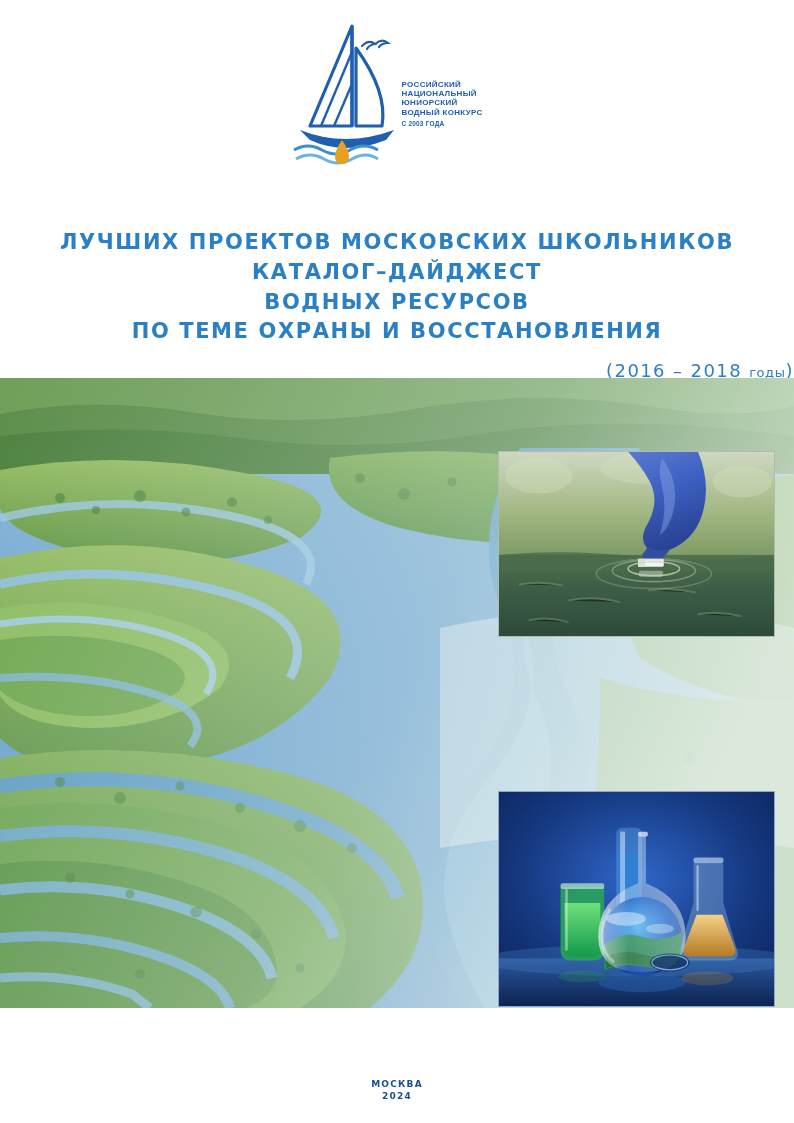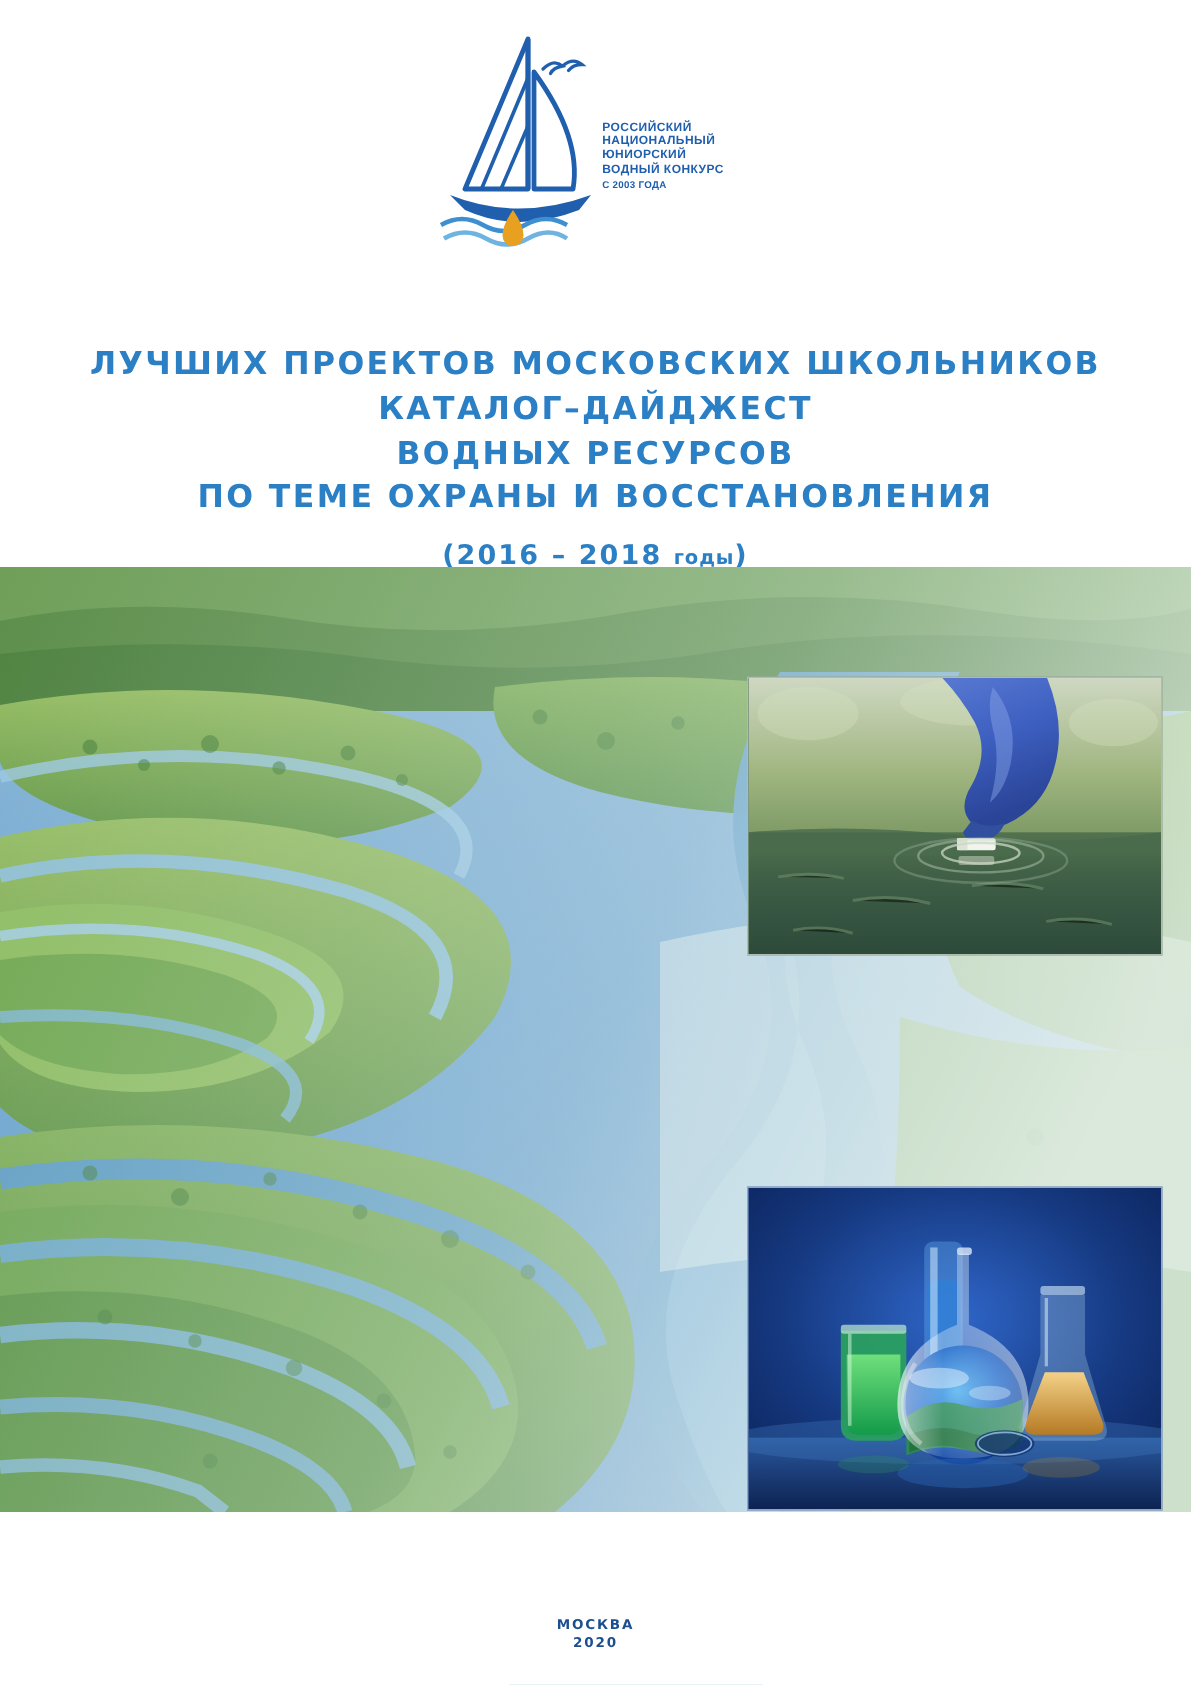--- a/index.html
+++ b/index.html
@@ -81,11 +81,12 @@
   }
   #title-years {
     font-family: "DejaVu Sans", sans-serif;
-    font-weight: bold;
+    font-weight: normal;
     font-size: 18px;
     letter-spacing: 1.4px;
     color: #2b7fc4;
     margin-top: 13px;
+    text-align: right;
   }
   #title-years .yr-word {
     font-size: 13px;

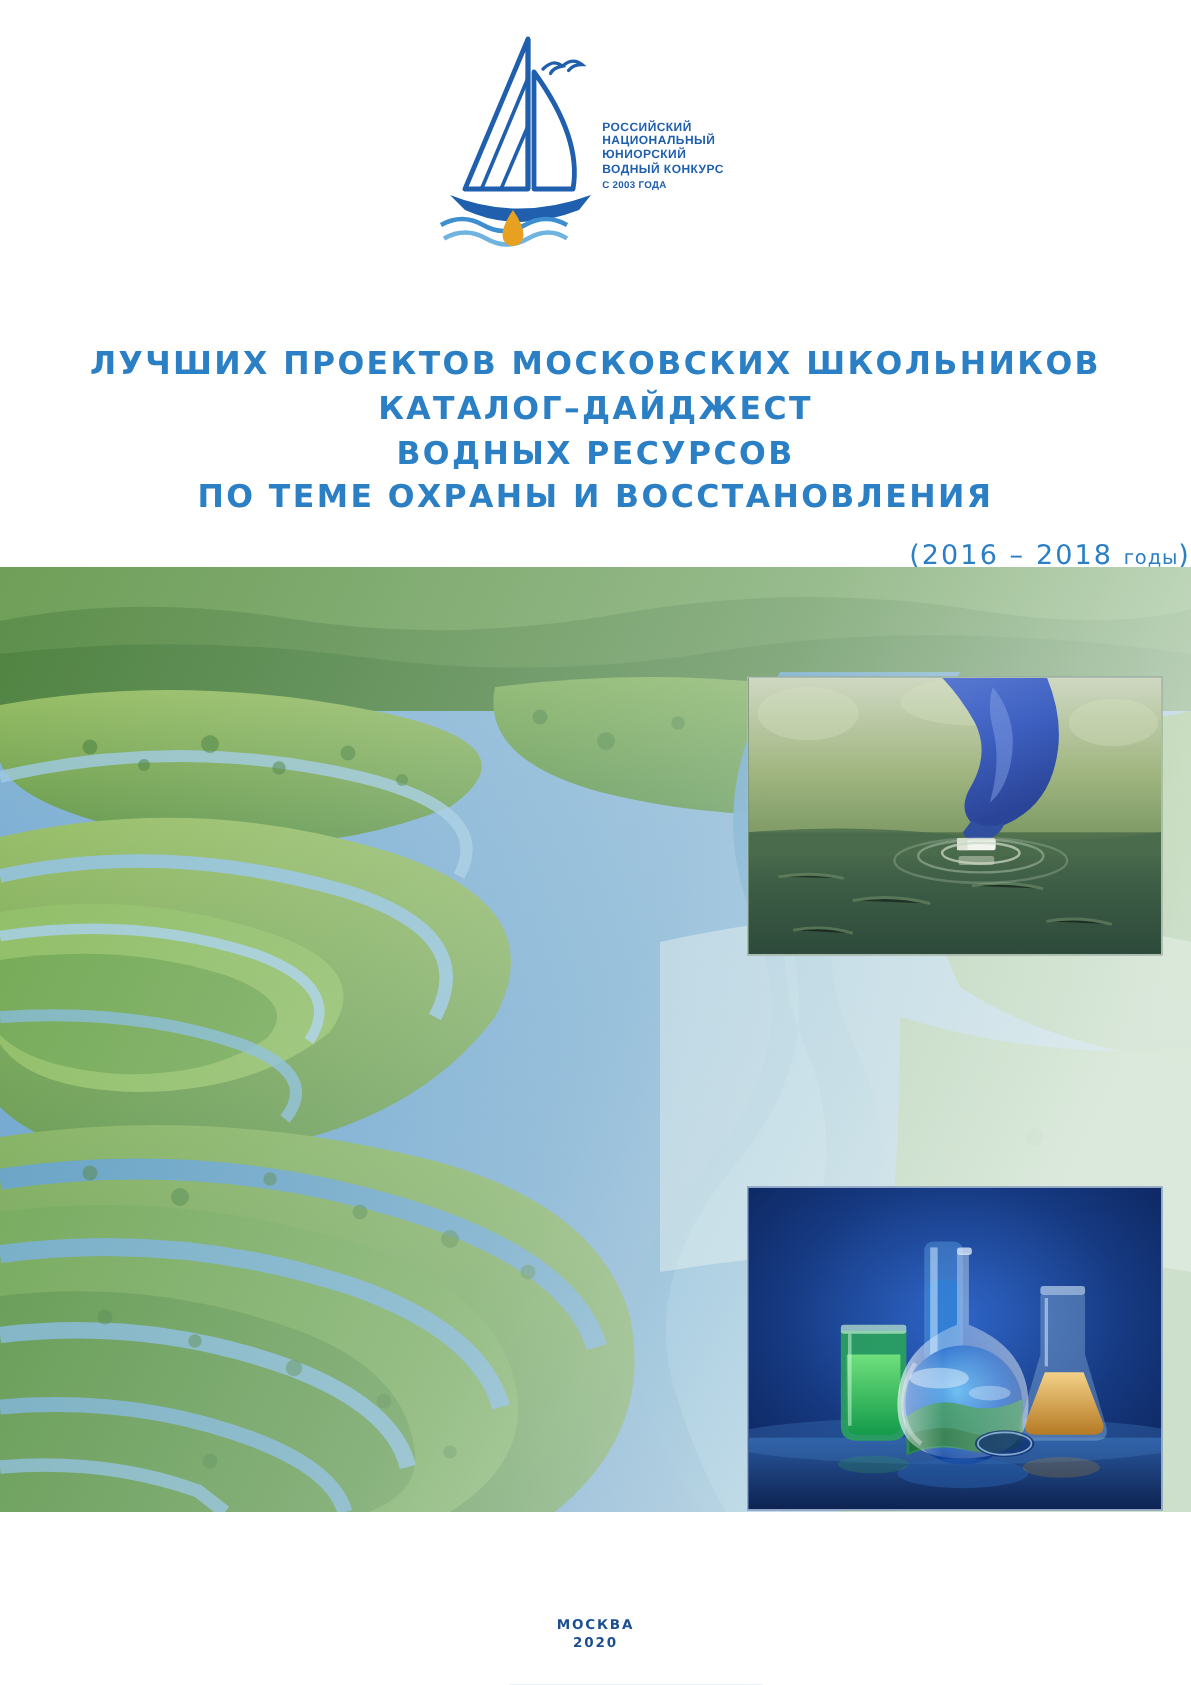--- a/index.html
+++ b/index.html
@@ -430,7 +430,7 @@
 
 <div id="footer">
   <div id="footer-city">МОСКВА</div>
-  <div id="footer-year">2020</div>
+  <div id="footer-year">2024</div>
 </div>
 
 </body></html>

